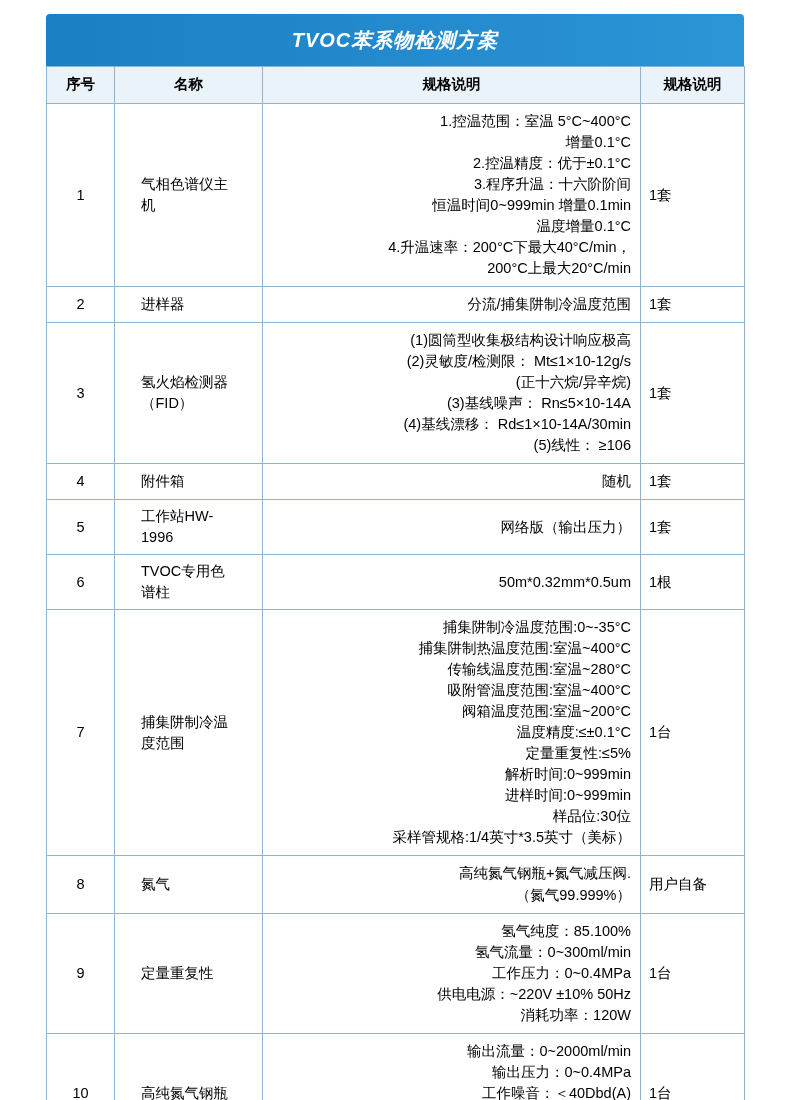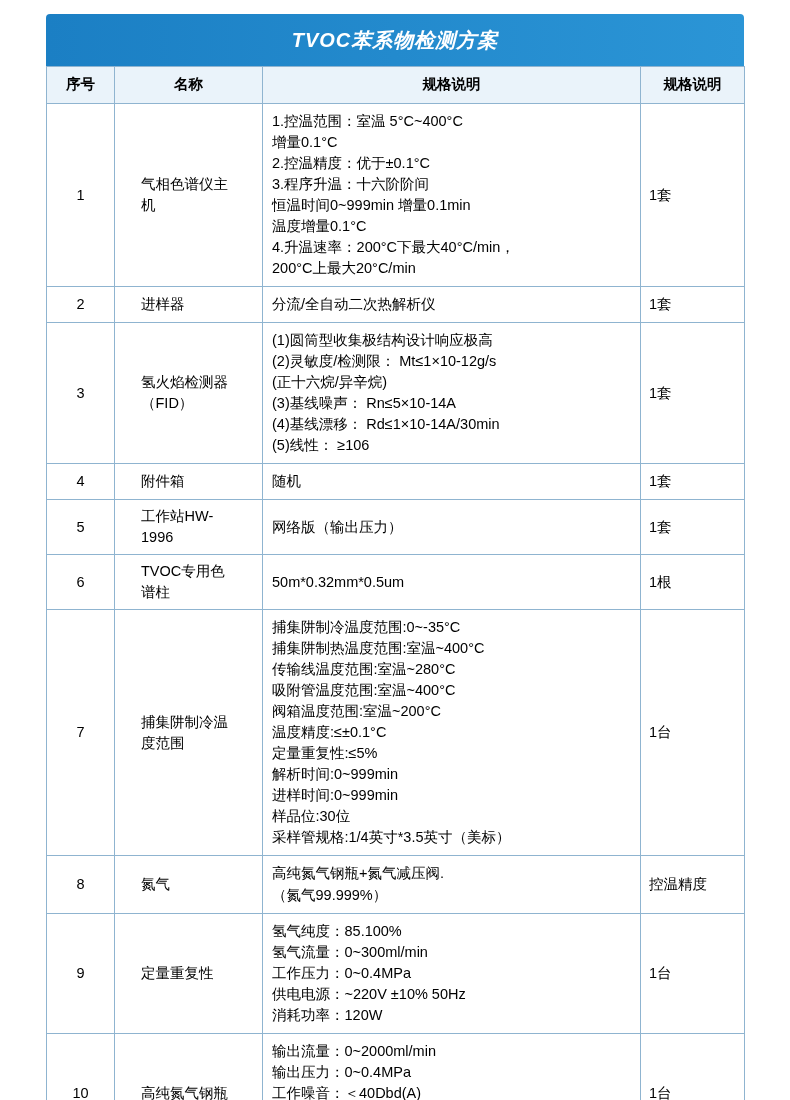--- a/index.html
+++ b/index.html
@@ -70,6 +70,7 @@
   td.spec-cell {
     padding: 7px 9px;
     white-space: pre-line;
+    text-align: right;
   }
   td.unit {
     padding: 0 8px;

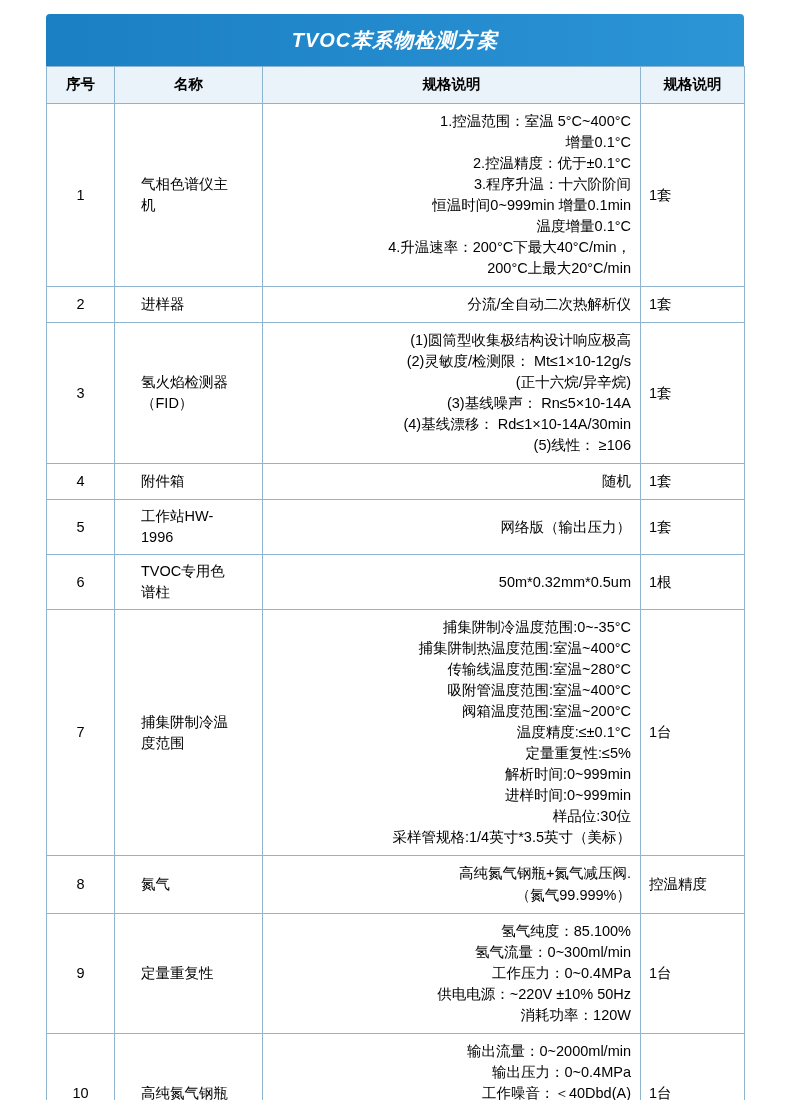--- a/index.html
+++ b/index.html
@@ -116,7 +116,7 @@
       <tr>
         <td class="idx">2</td>
         <td class="name">进样器</td>
-        <td class="spec-cell">分流/全自动二次热解析仪</td>
+        <td class="spec-cell">分流/捕集阱制冷温度范围</td>
         <td class="unit">1套</td>
       </tr>
       <tr>

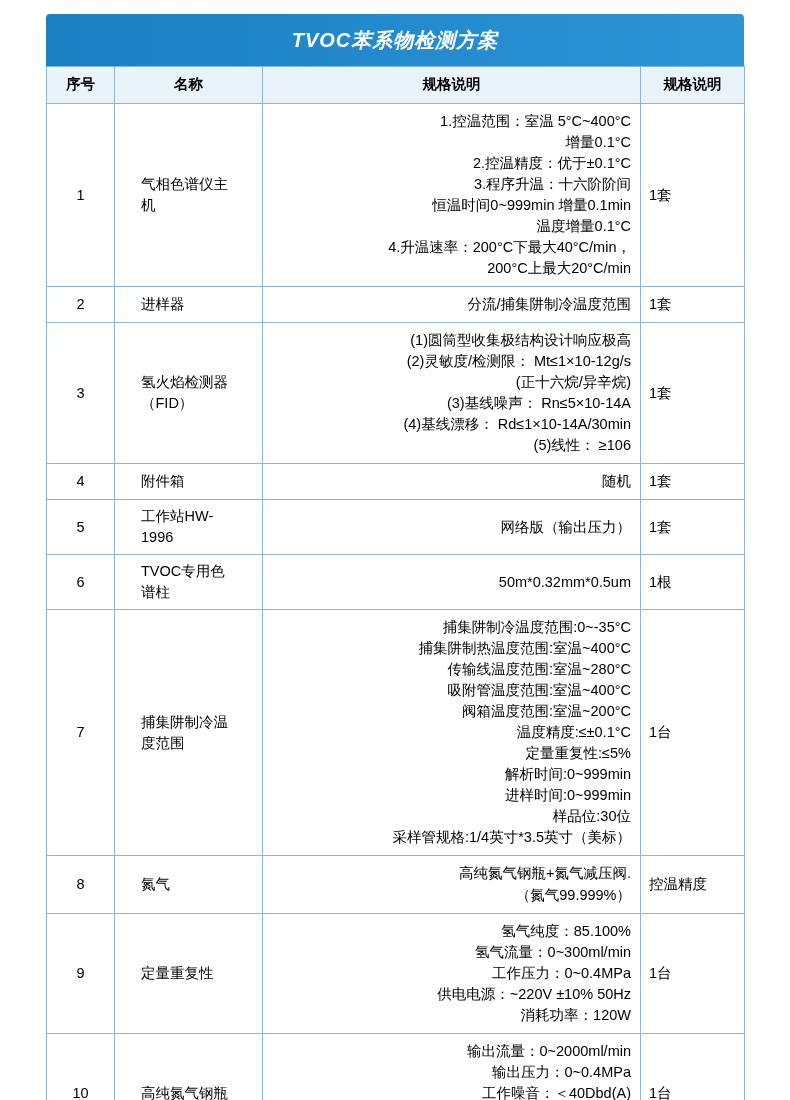--- a/index.html
+++ b/index.html
@@ -169,7 +169,7 @@
         <td class="name">氮气</td>
         <td class="spec-cell">高纯氮气钢瓶+氮气减压阀.
 （氮气99.999%）</td>
-        <td class="unit">控温精度</td>
+        <td class="unit">用户自备</td>
       </tr>
       <tr>
         <td class="idx">9</td>

